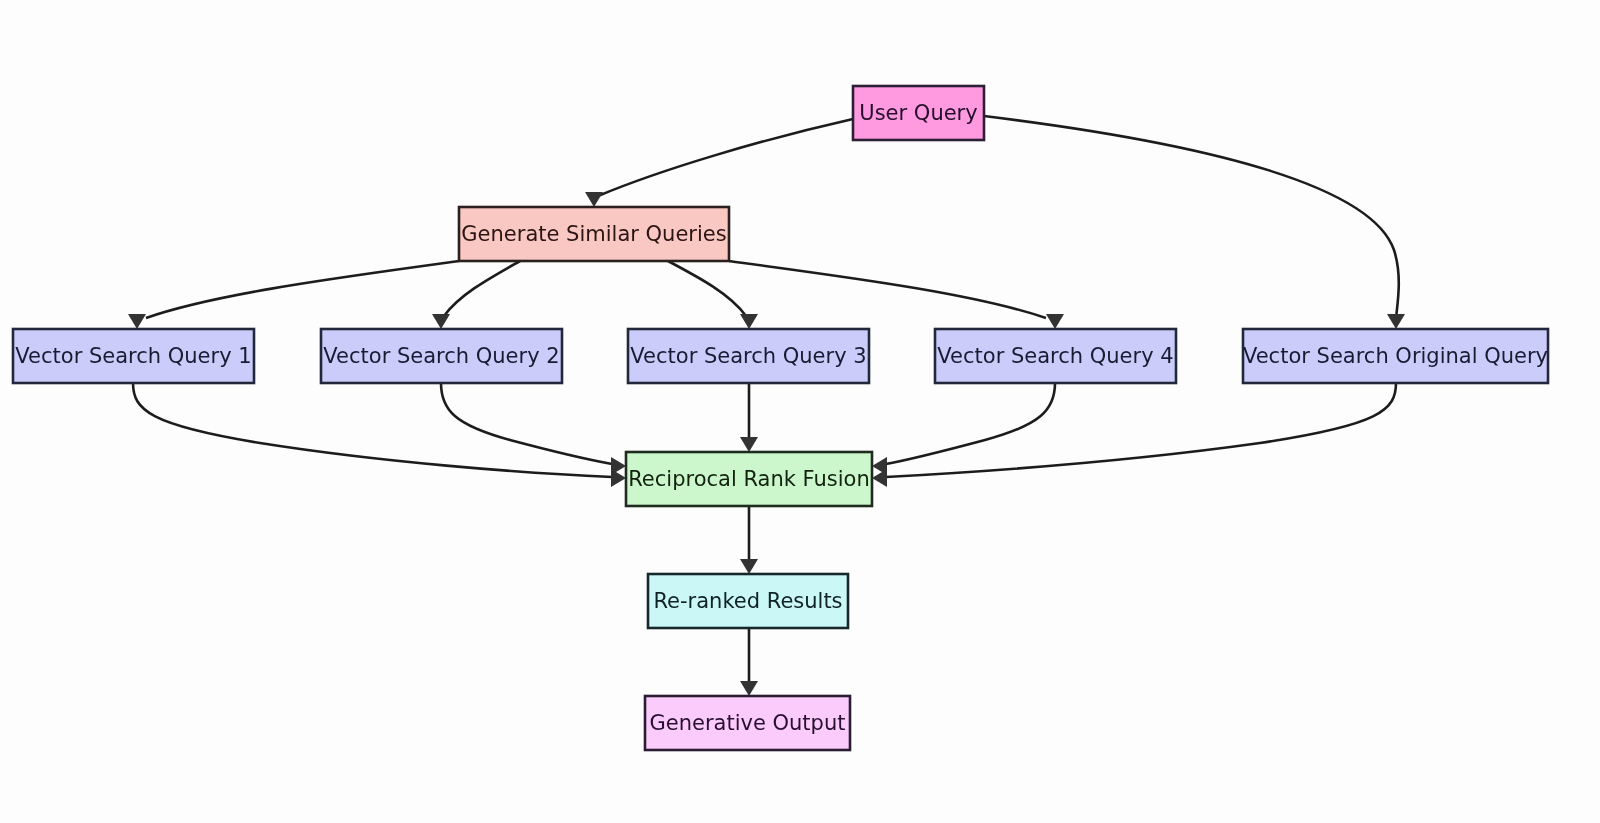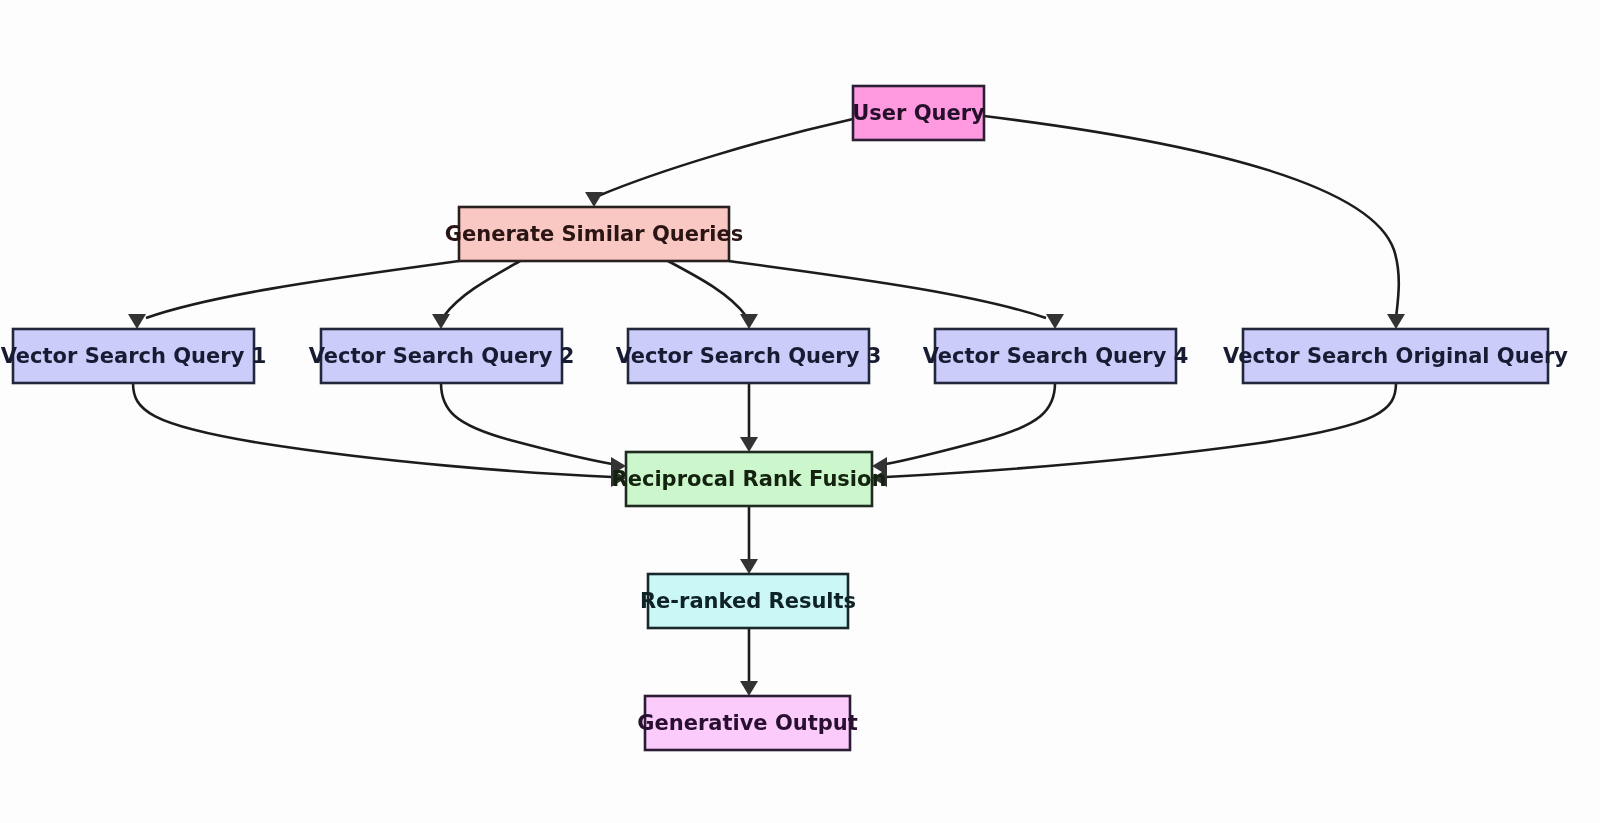--- a/index.html
+++ b/index.html
@@ -19,7 +19,6 @@
     width: 1600px;
     height: 823px;
     background: #fdfdfd;
-    font-weight: bold;
   }
   svg#diagram {
     display: block;

